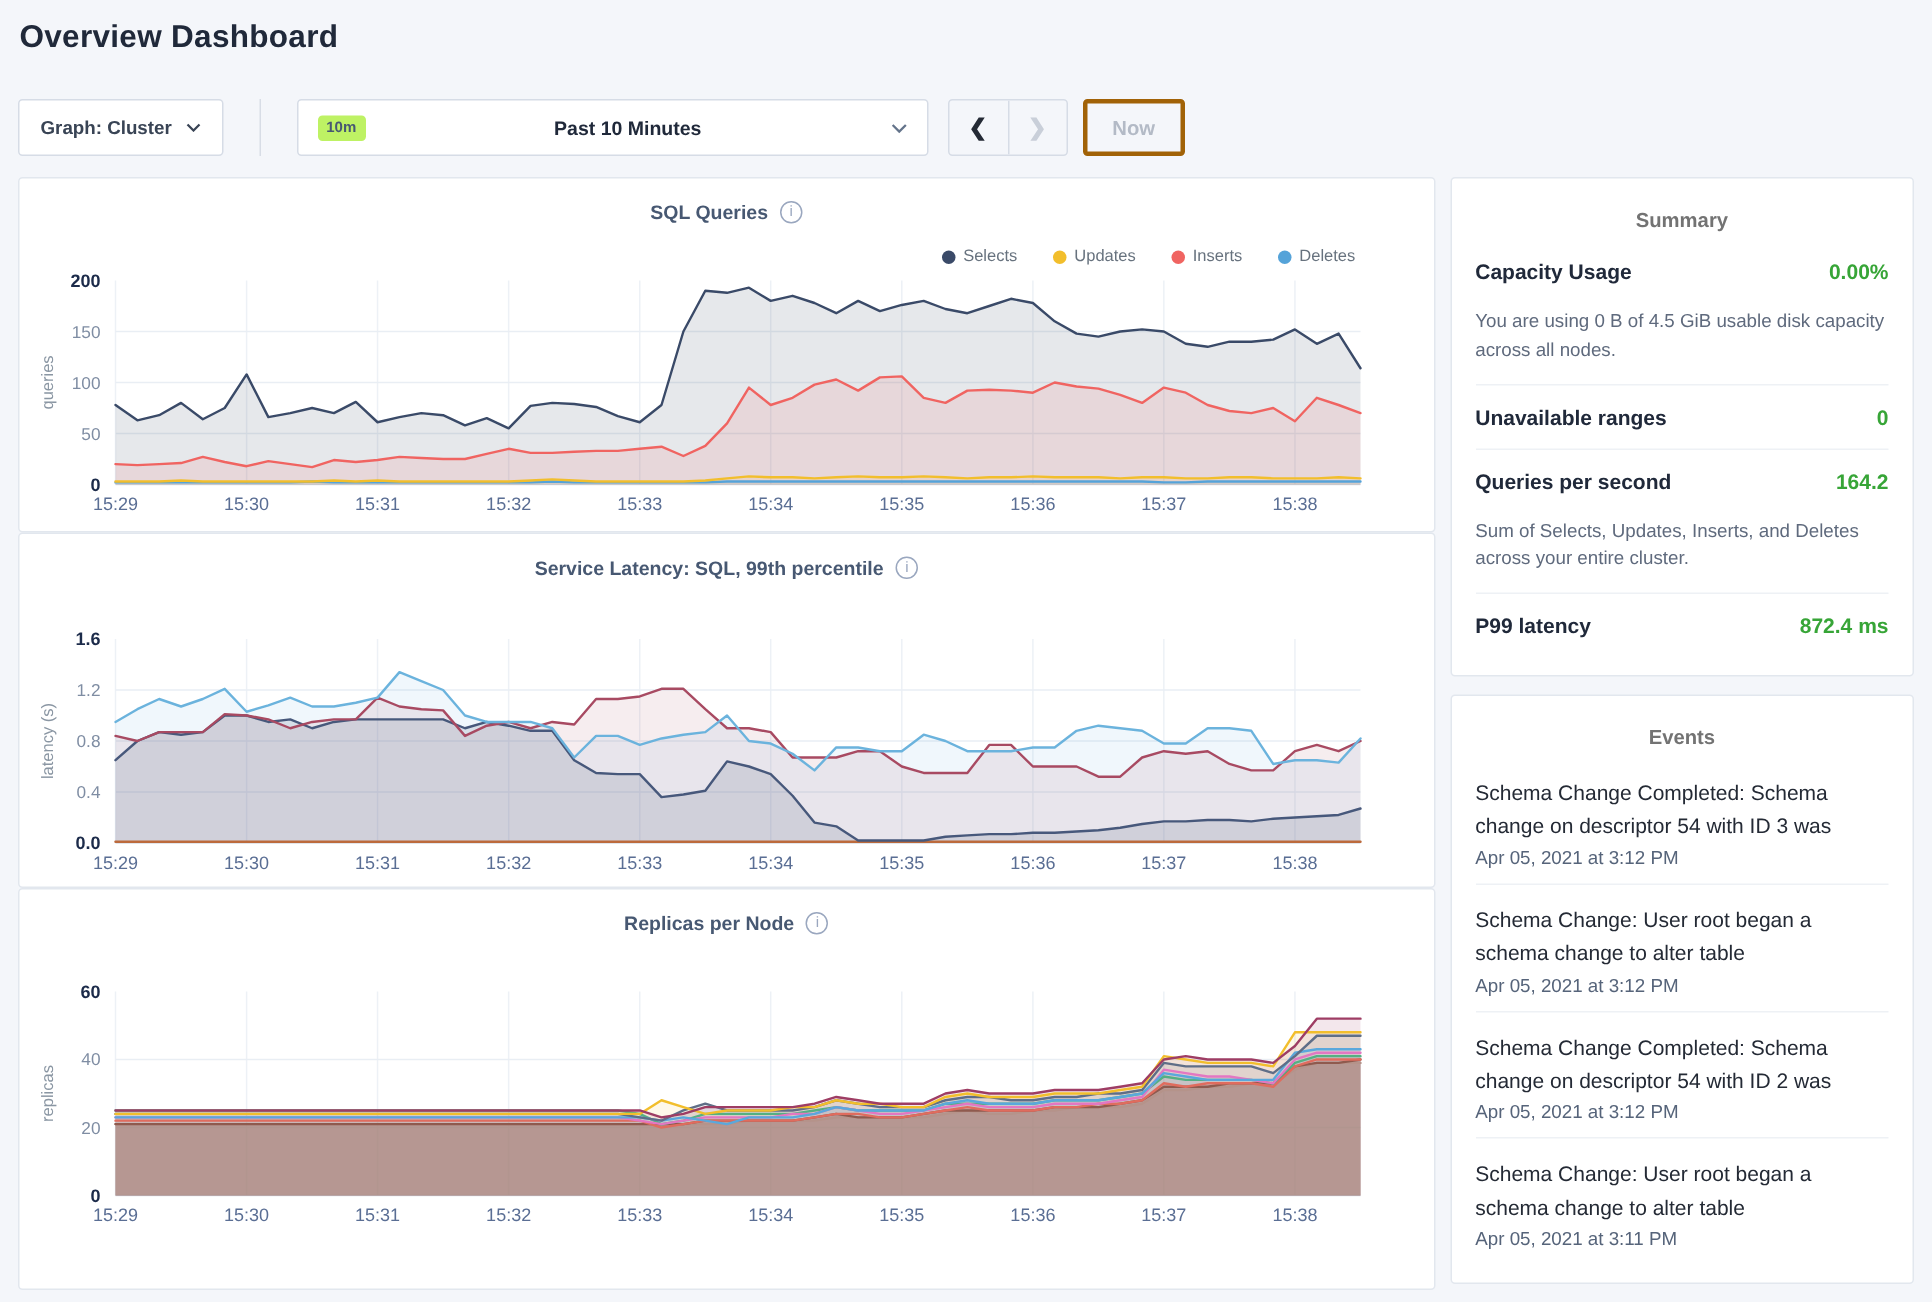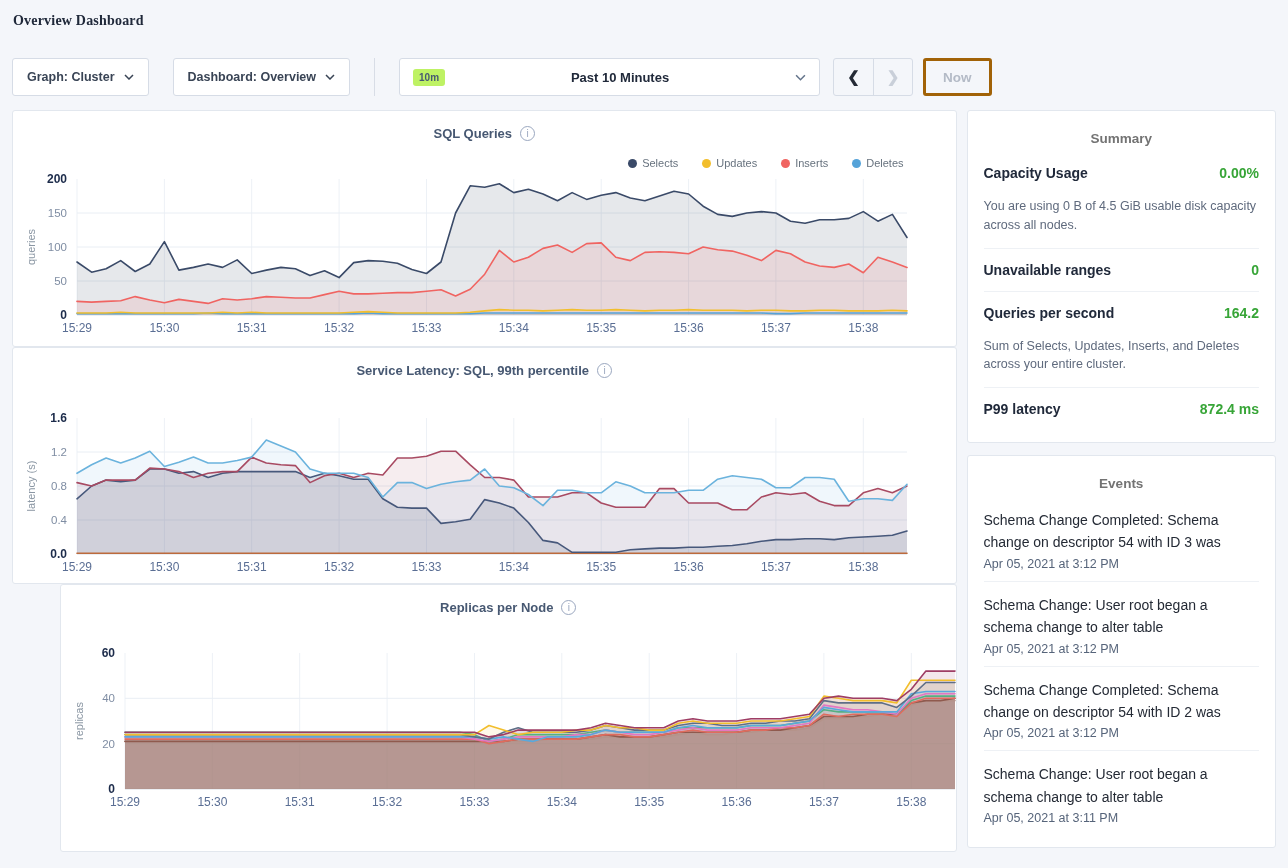--- a/index.html
+++ b/index.html
@@ -12,7 +12,7 @@
     position:relative;
   }
   .header { padding:13px 0 0 13px; }
-  .header h1 { font-size:14px; font-weight:600; color:#20293a; letter-spacing:.2px;font-family:Liberation Serif, serif; }
+  .header h1 { font-size:21px; font-weight:600; color:#20293a; letter-spacing:.2px; }
 
   
   .toolbar { display:flex; align-items:center; margin:27px 12px 0 12px; height:42px;text-align:center; }

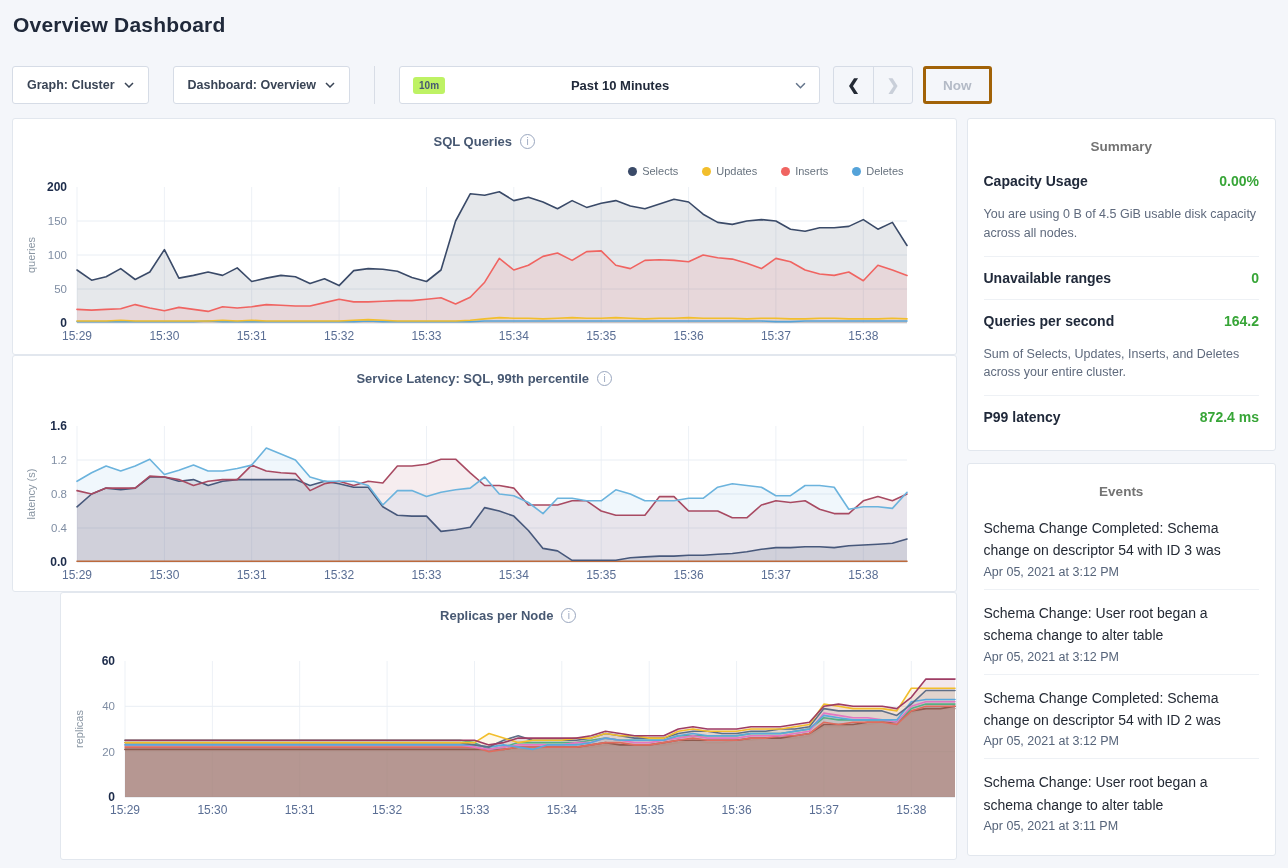--- a/index.html
+++ b/index.html
@@ -85,12 +85,6 @@
 <div class="toolbar">
   <div class="dd">
     <span>Graph: Cluster</span>
-    <svg width="10" height="6" viewBox="0 0 10 6">
-        <path d="M1 1l4 4 4-4" stroke="#394455" stroke-width="1.5" fill="none"></path>
-      </svg>
-  </div>
-  <div class="dd">
-    <span>Dashboard: Overview</span>
     <svg width="10" height="6" viewBox="0 0 10 6">
         <path d="M1 1l4 4 4-4" stroke="#394455" stroke-width="1.5" fill="none"></path>
       </svg>

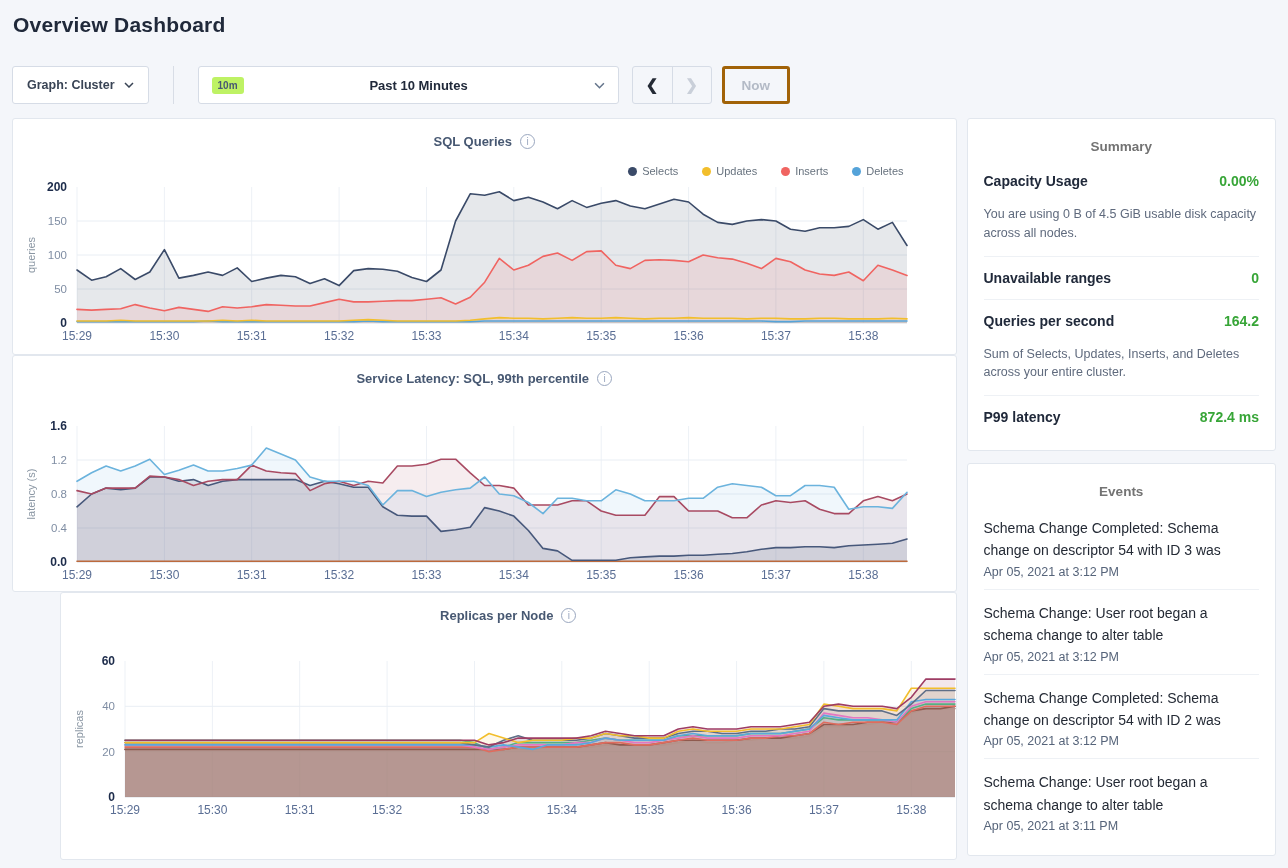--- a/index.html
+++ b/index.html
@@ -46,7 +46,7 @@
   .charts-col { width:946px; display:flex; flex-direction:column; }
   .panel { background:#fff; border:1px solid #e2e7ee; border-radius:3px; position:relative; }
   .chart-panel { height:237px; overflow:hidden; }
-  .chart-panel.tall { height:268px;margin-left:48px; }
+  .chart-panel.tall { height:268px; }
   .chart-title-row { display:flex; justify-content:center; align-items:center; gap:8px; padding-top:15px;
     font-size:13px; font-weight:700; color:#475872; }
   .info-icon { width:15px; height:15px; border:1px solid #9aa7bf; border-radius:50%;

